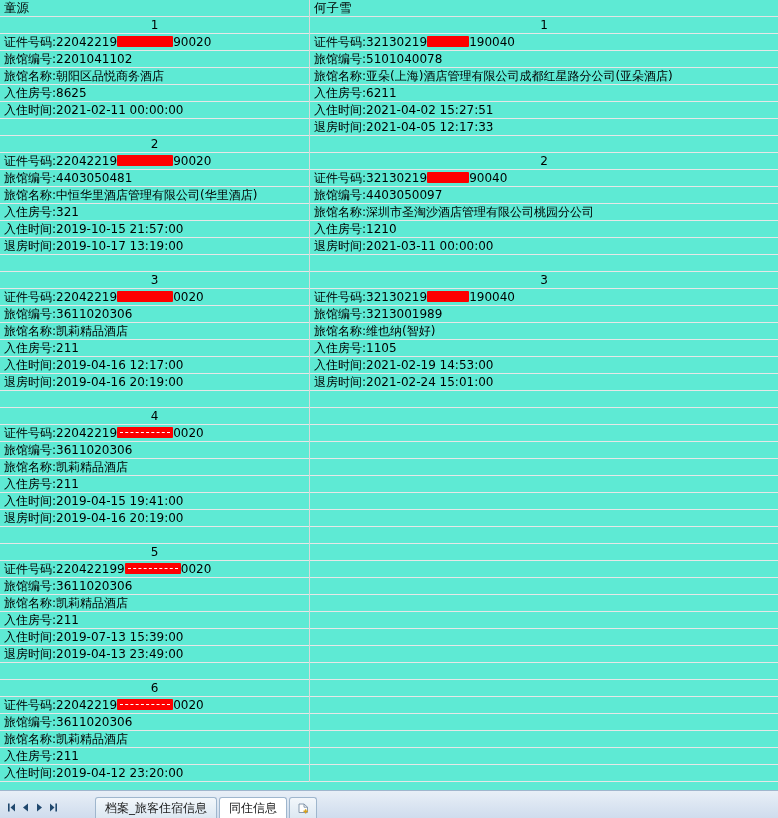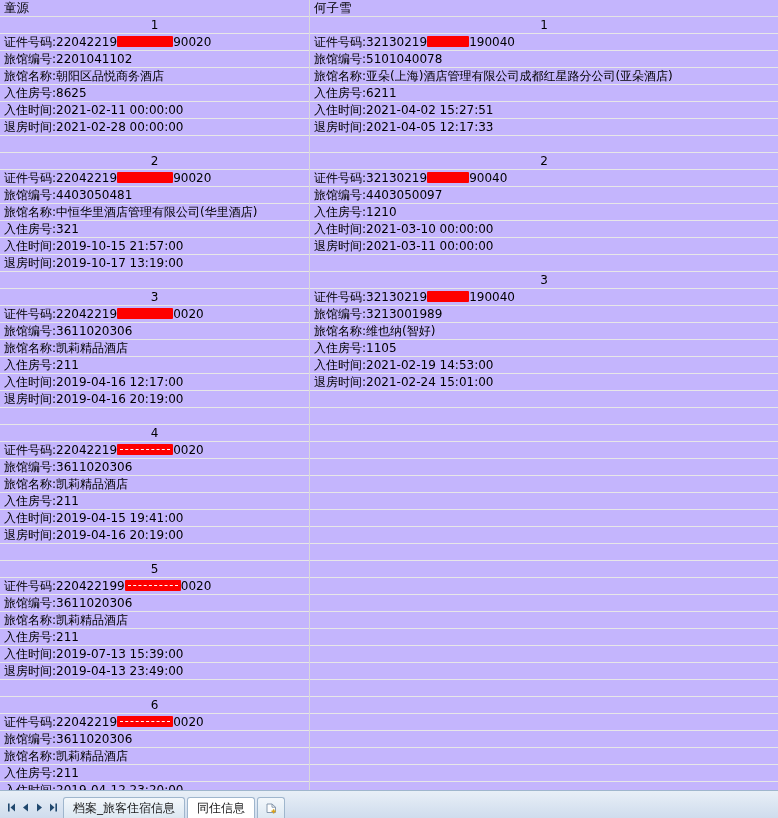--- a/index.html
+++ b/index.html
@@ -22,7 +22,7 @@
     top: 0;
     width: 778px;
     height: 790px;
-    background: #c4b5fd;
+    background: #5eead4;
     overflow: hidden;
   }
   .columns {

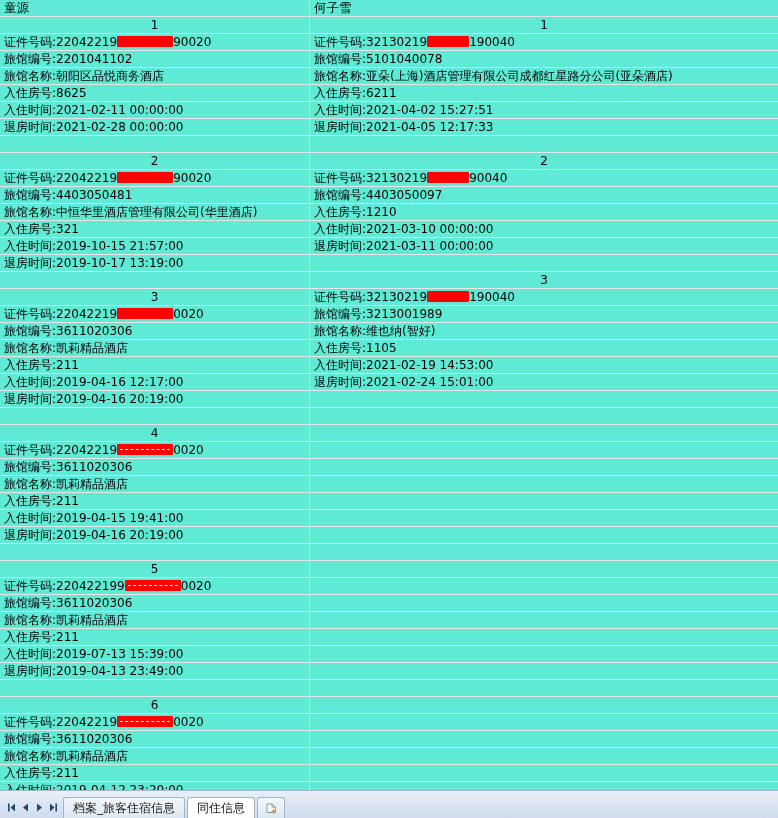--- a/index.html
+++ b/index.html
@@ -171,7 +171,6 @@
           <div class="row">旅馆名称:朝阳区品悦商务酒店</div>
           <div class="row">入住房号:8625</div>
           <div class="row">入住时间:2021-02-11 00:00:00</div>
-          <div class="row">退房时间:2021-02-28 00:00:00</div>
           <div class="row blank"></div>
           <div class="row num">2</div>
           <div class="row"><span>证件号码:22042219</span><span class="redaction" style="width: 56px;"></span><span>90020</span></div>

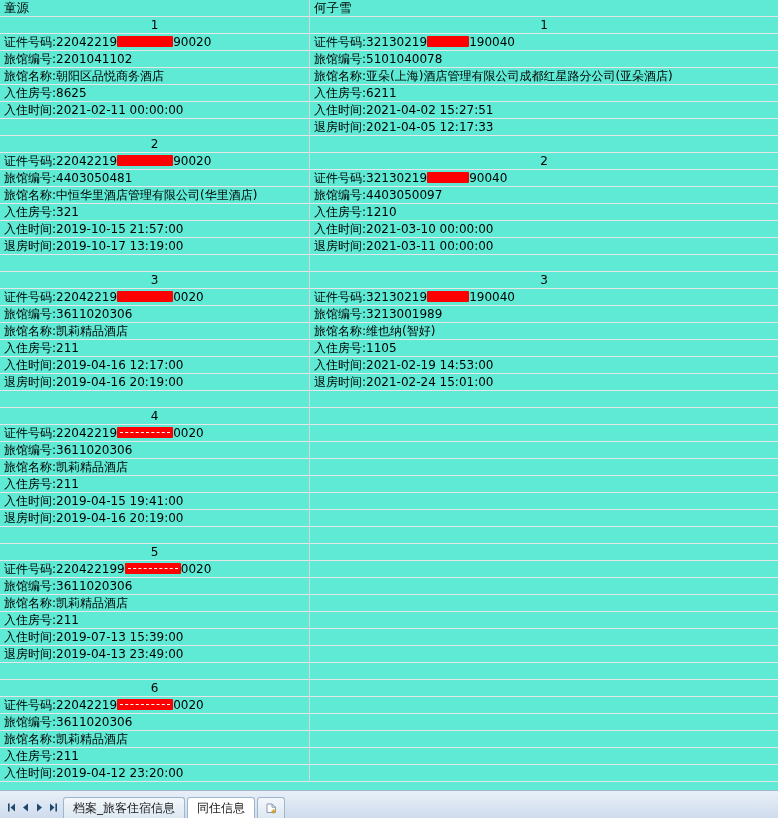--- a/index.html
+++ b/index.html
@@ -227,6 +227,7 @@
           <div class="row num">2</div>
           <div class="row"><span>证件号码:32130219</span><span class="redaction" style="width: 42px;"></span><span>90040</span></div>
           <div class="row">旅馆编号:4403050097</div>
+          <div class="row">旅馆名称:深圳市圣淘沙酒店管理有限公司桃园分公司</div>
           <div class="row">入住房号:1210</div>
           <div class="row">入住时间:2021-03-10 00:00:00</div>
           <div class="row">退房时间:2021-03-11 00:00:00</div>

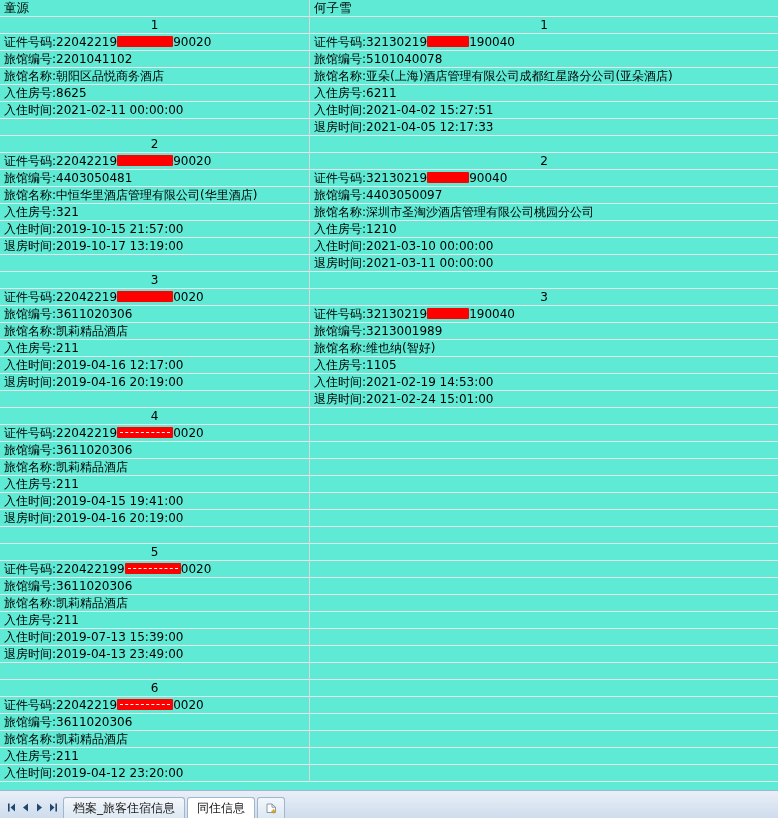--- a/index.html
+++ b/index.html
@@ -229,7 +229,6 @@
           <div class="row">旅馆编号:4403050097</div>
           <div class="row">旅馆名称:深圳市圣淘沙酒店管理有限公司桃园分公司</div>
           <div class="row">入住房号:1210</div>
-          <div class="row">入住时间:2021-03-10 00:00:00</div>
           <div class="row">退房时间:2021-03-11 00:00:00</div>
           <div class="row blank"></div>
           <div class="row num">3</div>

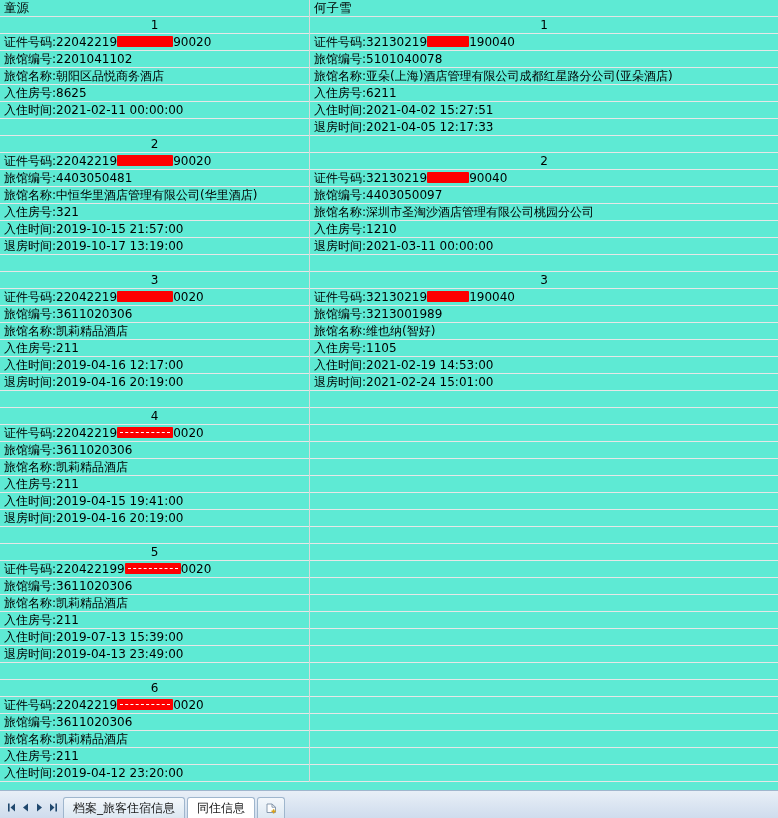--- a/index.html
+++ b/index.html
@@ -118,6 +118,7 @@
     display: flex;
     align-items: flex-end;
     height: 22px;
+    margin-left: 32px;
   }
   .tab {
     height: 20px;

